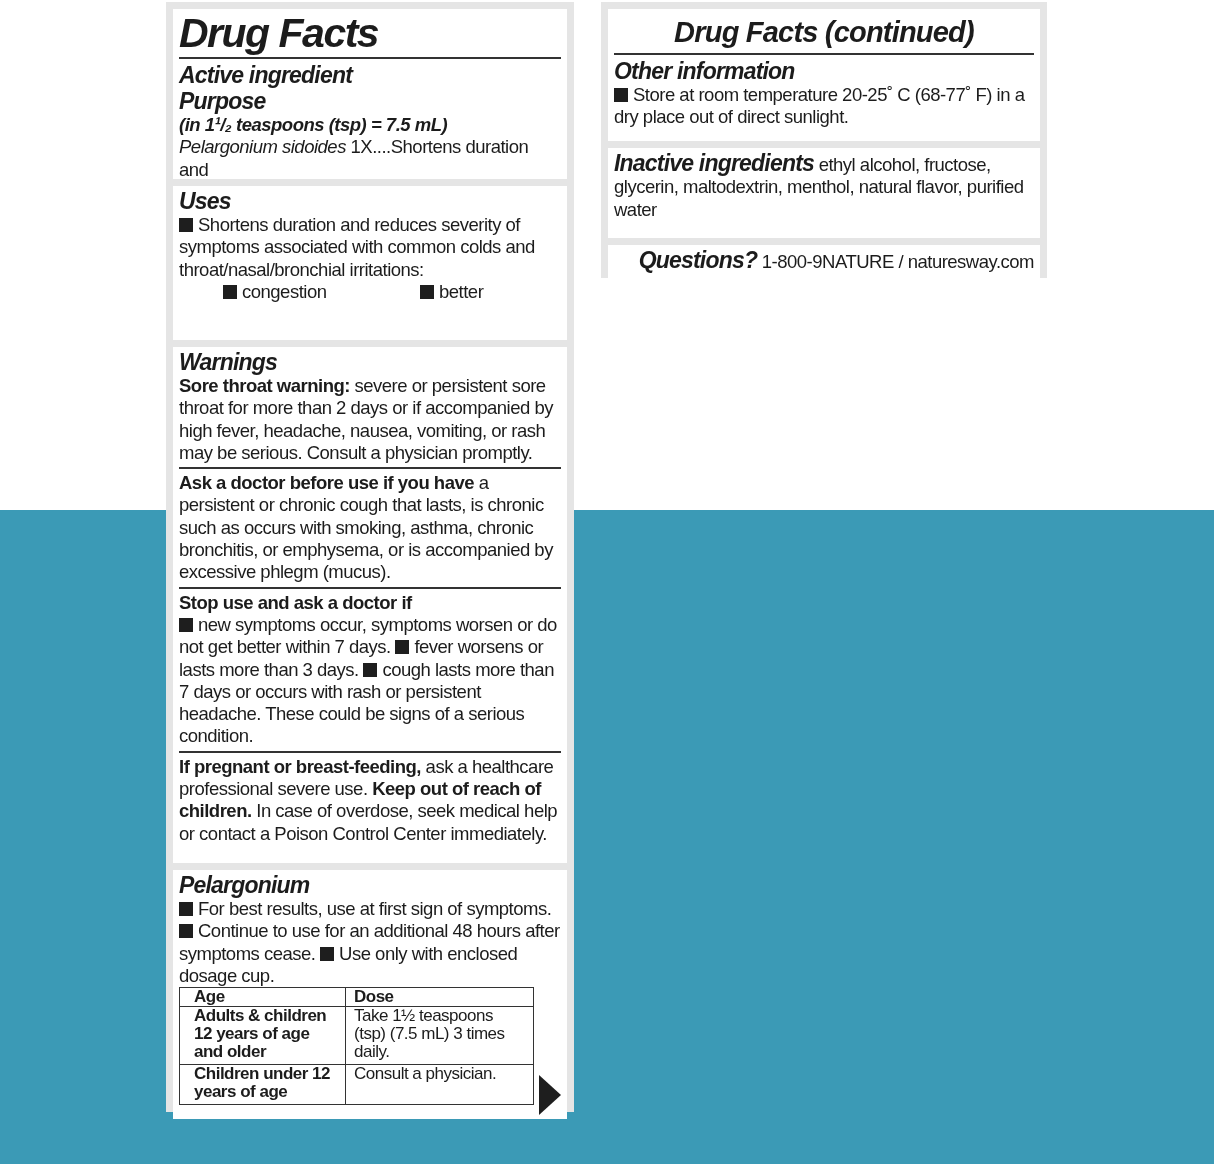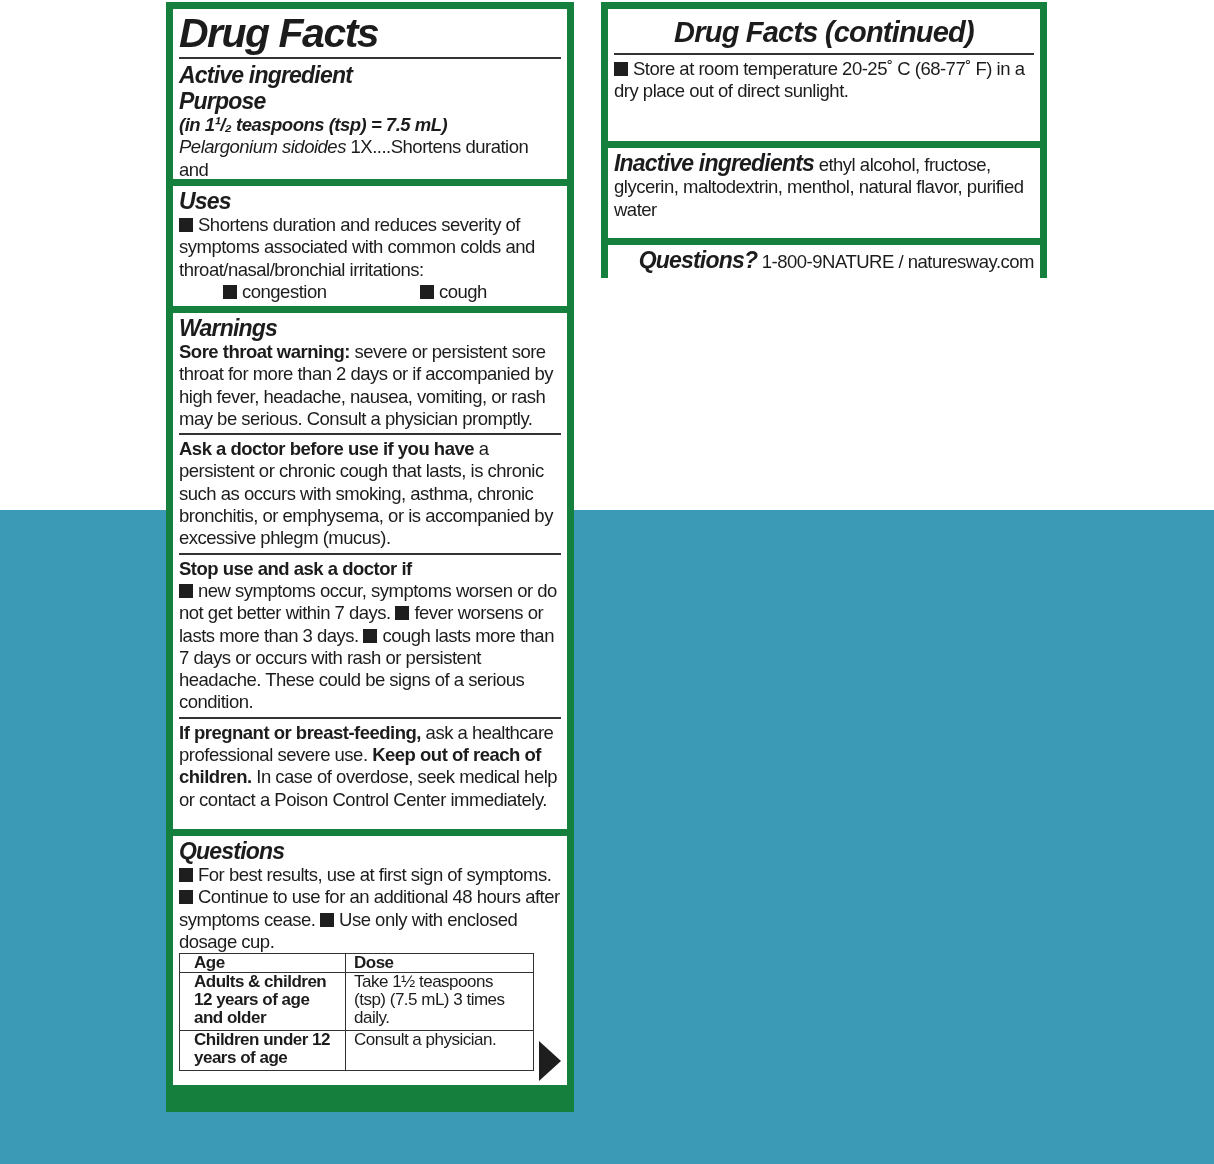--- a/index.html
+++ b/index.html
@@ -10,7 +10,7 @@
       color:#1c1c1c;
     }
     .panel {
-      position:absolute; background:#15803d; box-sizing:border-box; padding:7px;
+      position:absolute; background:#e5e5e5; box-sizing:border-box; padding:7px;
     }
     #left { left:166px; top:2px; width:408px; height:1110px; }
     #right { left:601px; top:2px; width:446px; height:276px; }

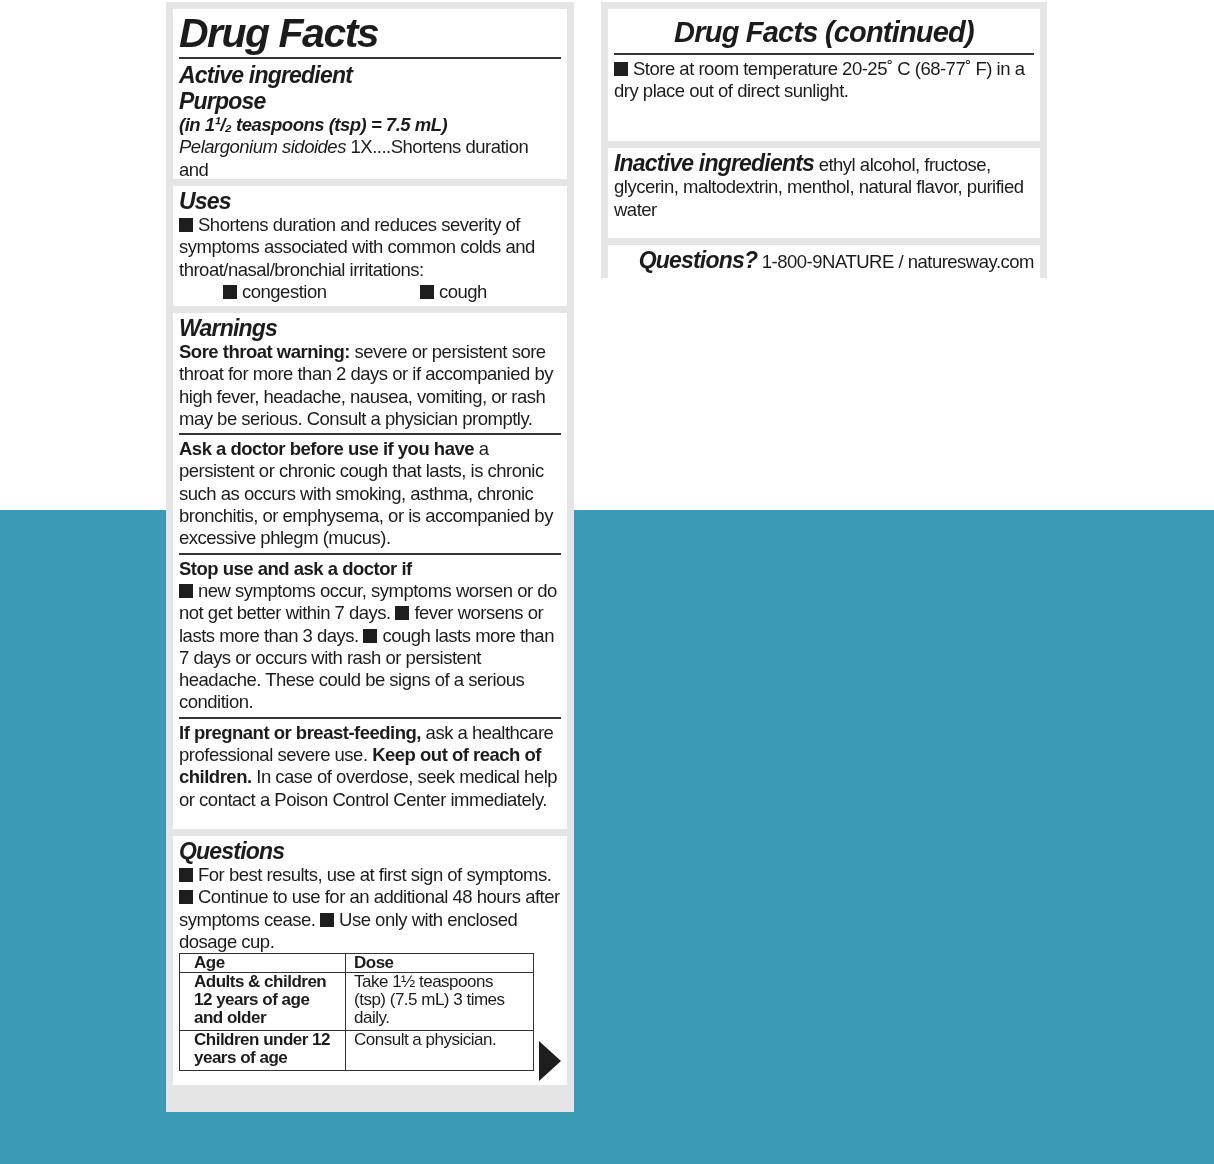--- a/index.html
+++ b/index.html
@@ -108,6 +108,7 @@
   <div class="sec" style="height:132px;">
     <div class="h2" style="font-size:29px; line-height:42px;text-align:center;">Drug Facts (continued)</div>
     <div class="rule" style="margin-top:0;"></div>
+    <div class="h2">Other information</div>
     <div class="t"><span class="sq"></span><span>Store at room temperature 20-25˚ C (68-77˚ F) in a dry place out of direct sunlight.</span></div>
   </div>
   <div class="sec" style="height:90px;">

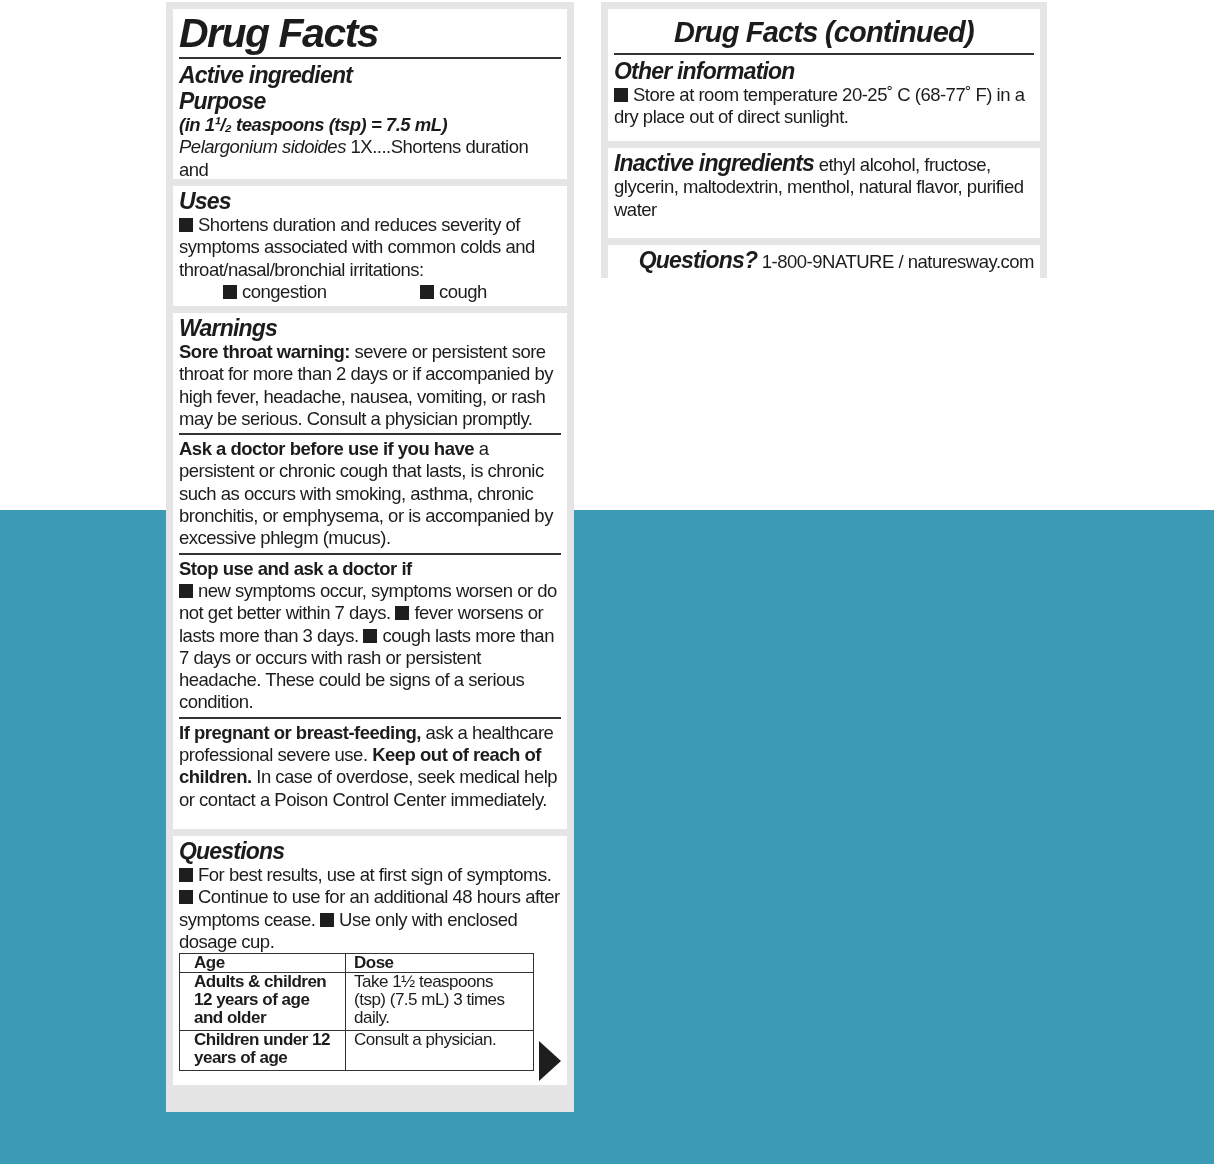--- a/index.html
+++ b/index.html
@@ -50,7 +50,7 @@
     <div class="t right">respiratory symptoms</div>
   </div>
 
-  <div class="sec" style="height:120px;">
+  <div class="sec" style="height:154px;">
     <div class="h2">Uses</div>
     <div class="t"><span class="sq"></span><span>Shortens duration and reduces severity of symptoms associated with common colds and throat/nasal/bronchial irritations:</span></div>
     <div class="grid2 t">

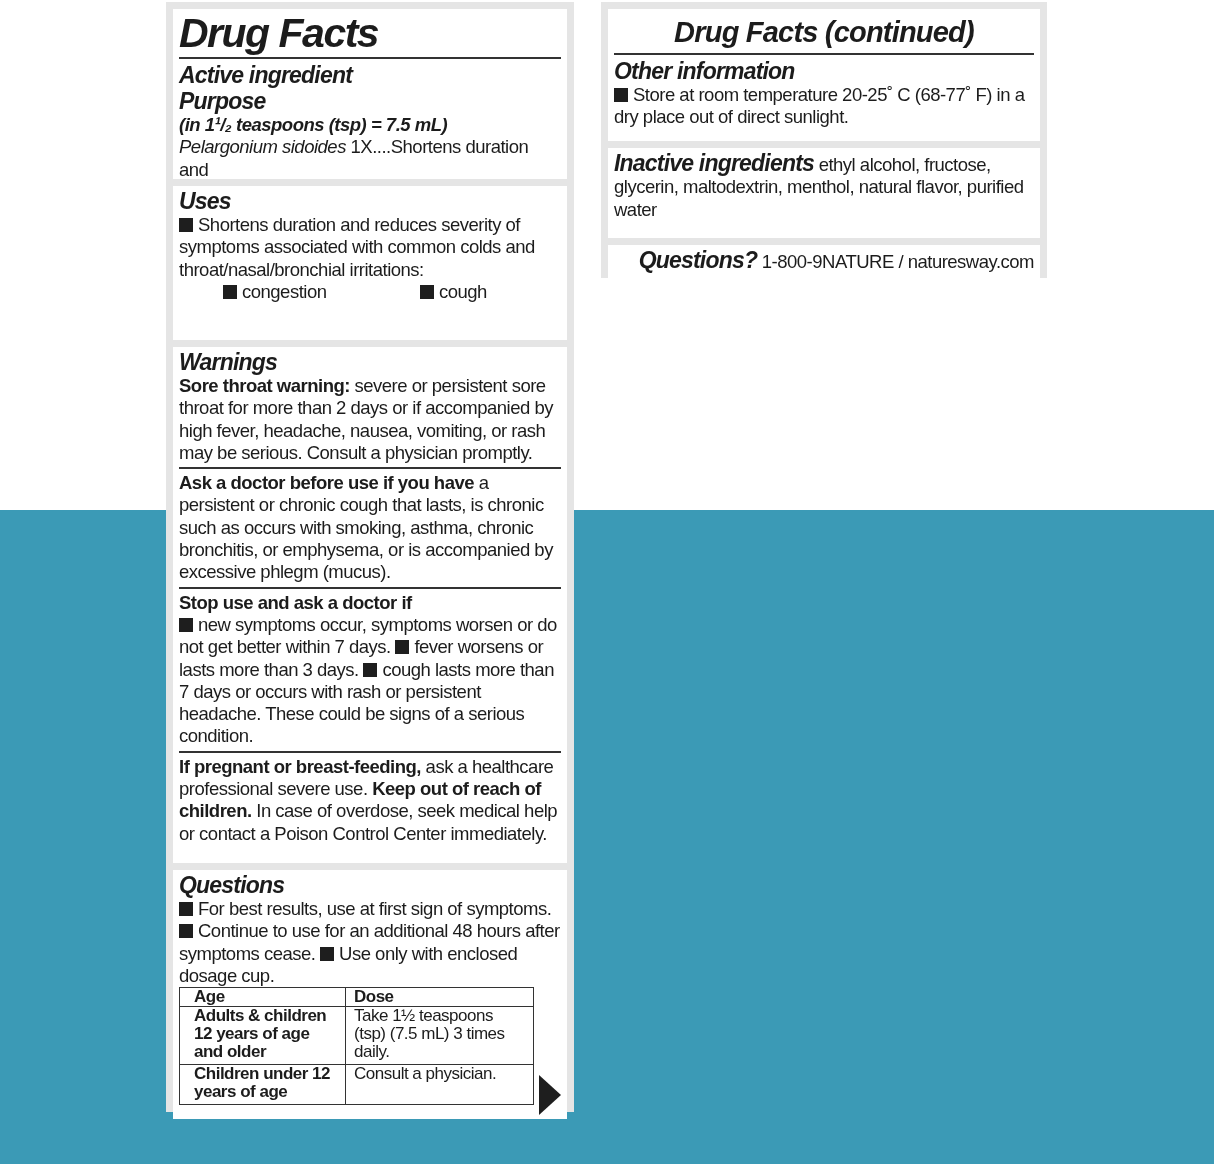--- a/index.html
+++ b/index.html
@@ -55,7 +55,7 @@
     <div class="t"><span class="sq"></span><span>Shortens duration and reduces severity of symptoms associated with common colds and throat/nasal/bronchial irritations:</span></div>
     <div class="grid2 t">
       <div><span class="sq"></span><span>congestion</span></div>
-      <div><span class="sq"></span><span>cough</span></div>
+      <div><span class="sq"></span><span>better</span></div>
       <div><span class="sq"></span><span>hoarseness</span></div>
       <div><span class="sq"></span><span>sore throat</span></div>
     </div>

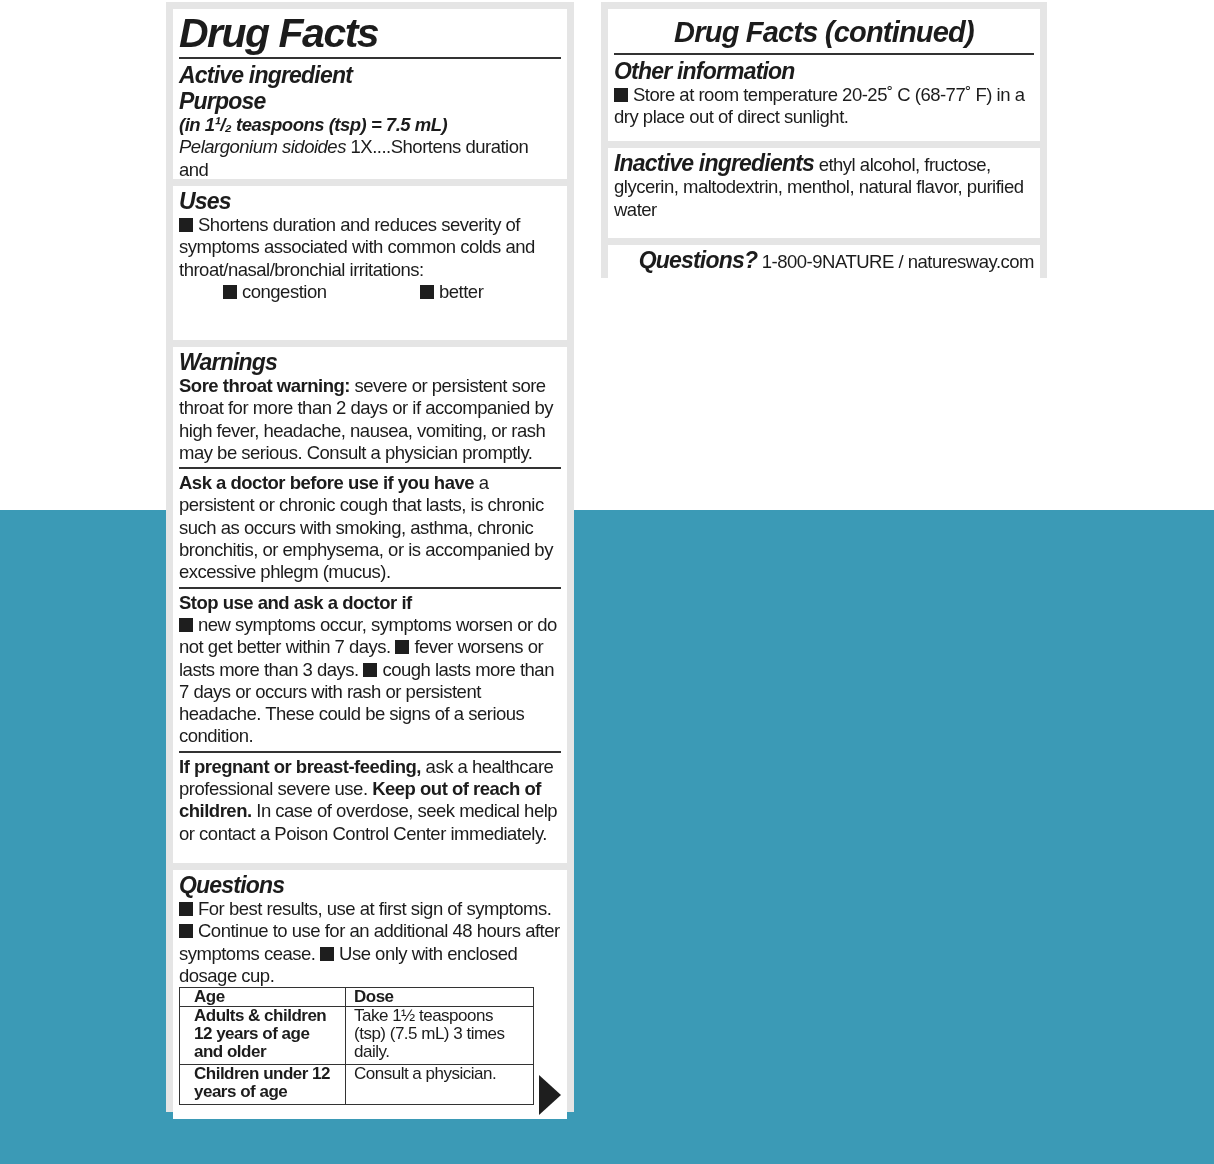--- a/index.html
+++ b/index.html
@@ -78,7 +78,7 @@
   </div>
 
   <div class="sec" style="height:249px; position:relative;">
-    <div class="h2">Questions</div>
+    <div class="h2">Pelargonium</div>
     <div class="t">
       <span class="sq"></span><span>For best results, use at first sign of symptoms.</span><br>
       <span class="sq"></span><span>Continue to use for an additional 48 hours after symptoms cease.</span>

